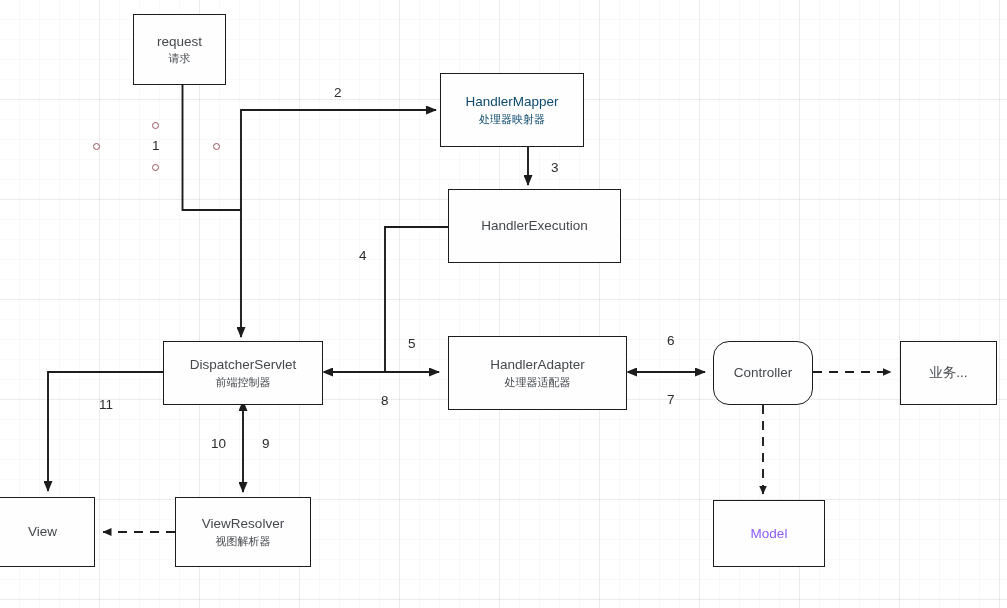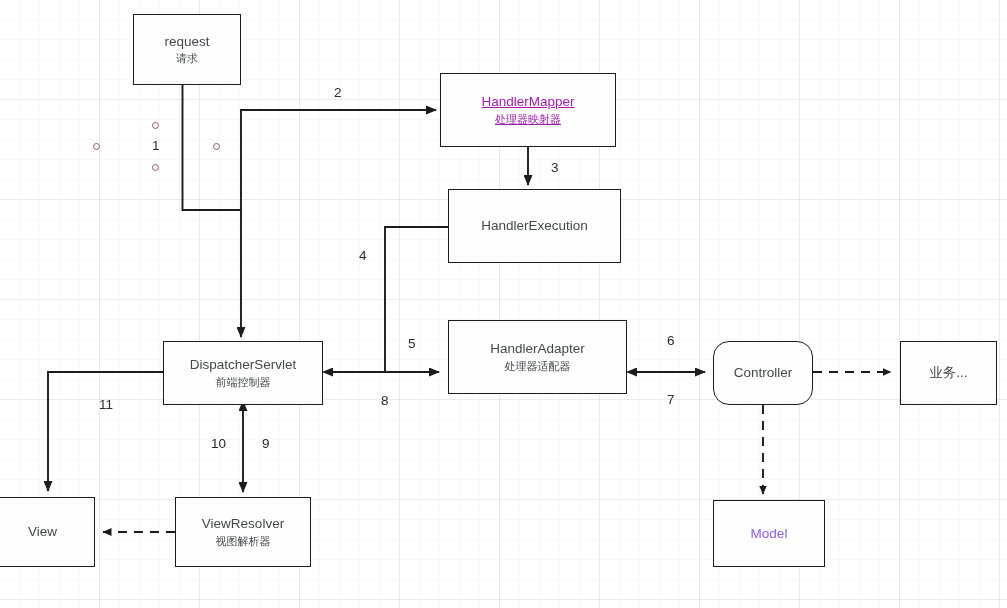--- a/index.html
+++ b/index.html
@@ -108,7 +108,7 @@
     </g>
   </svg>
 
-  <div class="node" id="n-request" style="left: 133px; top: 14px; width: 108px; height: 71px; border-color: rgb(28, 28, 28); color: rgb(68, 72, 77);">
+  <div class="node" id="n-request" style="left: 133px; top: 14px; width: 93px; height: 71px; border-color: rgb(28, 28, 28); color: rgb(68, 72, 77);">
     <div>request</div>
     <div class="ln2">请求</div>
   </div>

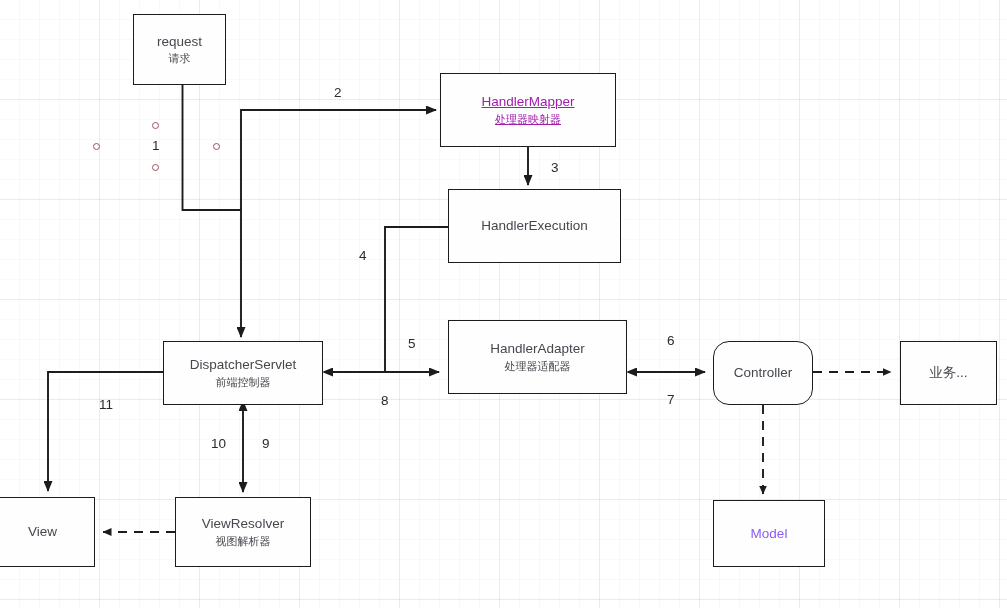--- a/index.html
+++ b/index.html
@@ -113,7 +113,7 @@
     <div class="ln2">请求</div>
   </div>
 
-  <div class="node" id="n-handler-mapper" style="left: 440px; top: 73px; width: 176px; height: 74px; border-color: rgb(28, 28, 28); color: #a21caf; text-decoration: underline;">
+  <div class="node" id="n-handler-mapper" style="left: 440px; top: 73px; width: 144px; height: 74px; border-color: rgb(28, 28, 28); color: #0c4a6e;">
     <div>HandlerMapper</div>
     <div class="ln2">处理器映射器</div>
   </div>

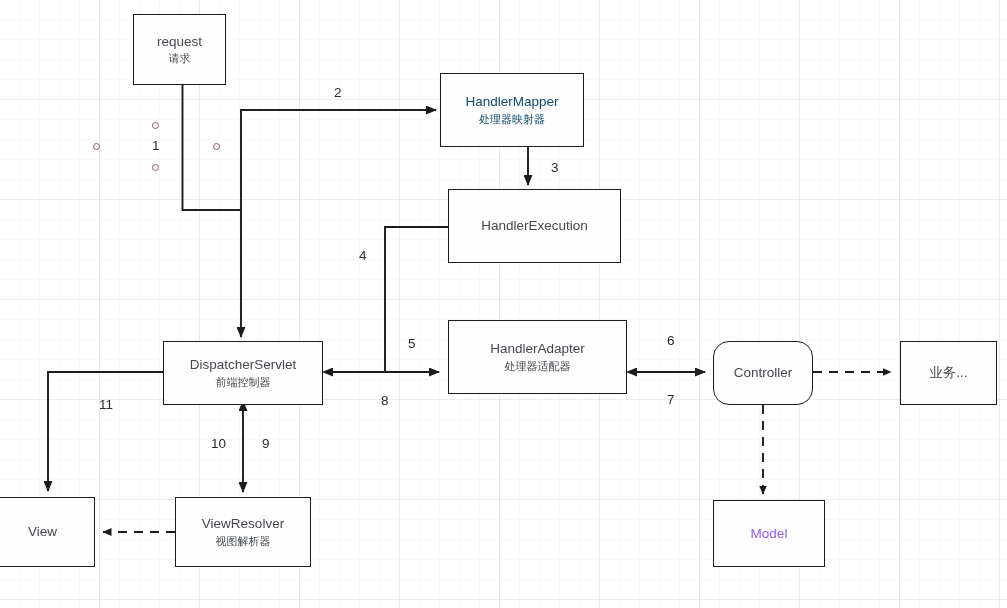--- a/index.html
+++ b/index.html
@@ -127,7 +127,7 @@
     <div class="ln2">前端控制器</div>
   </div>
 
-  <div class="node" id="n-handler-adapter" style="left: 448px; top: 320px; width: 179px; height: 74px; border-color: rgb(28, 28, 28); color: rgb(68, 72, 77);">
+  <div class="node" id="n-handler-adapter" style="left: 448px; top: 336px; width: 179px; height: 74px; border-color: rgb(28, 28, 28); color: rgb(68, 72, 77);">
     <div>HandlerAdapter</div>
     <div class="ln2">处理器适配器</div>
   </div>

